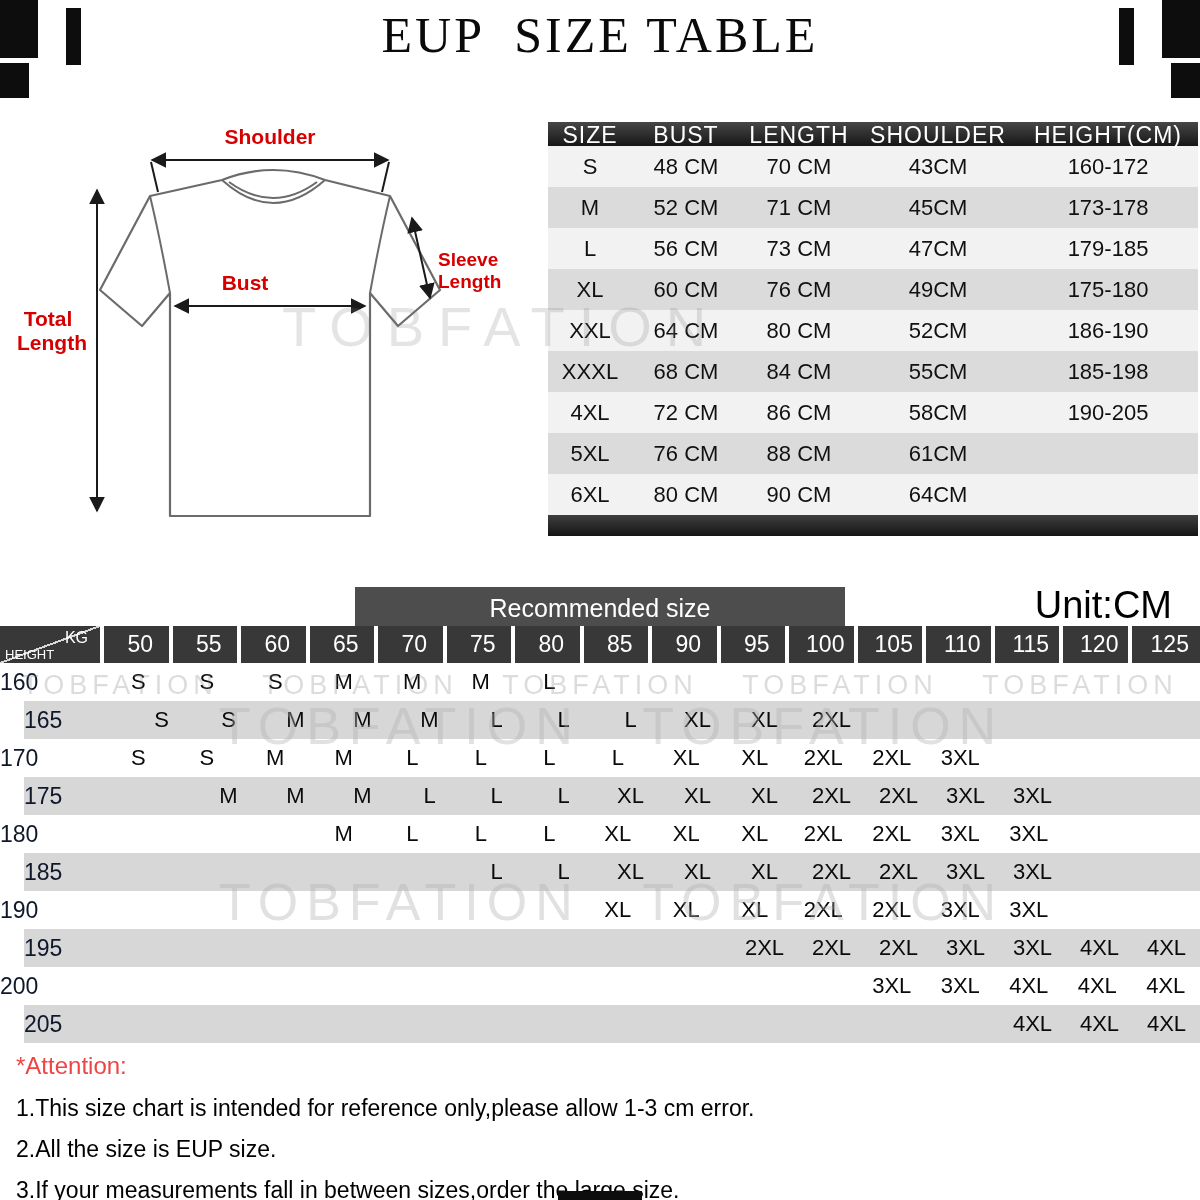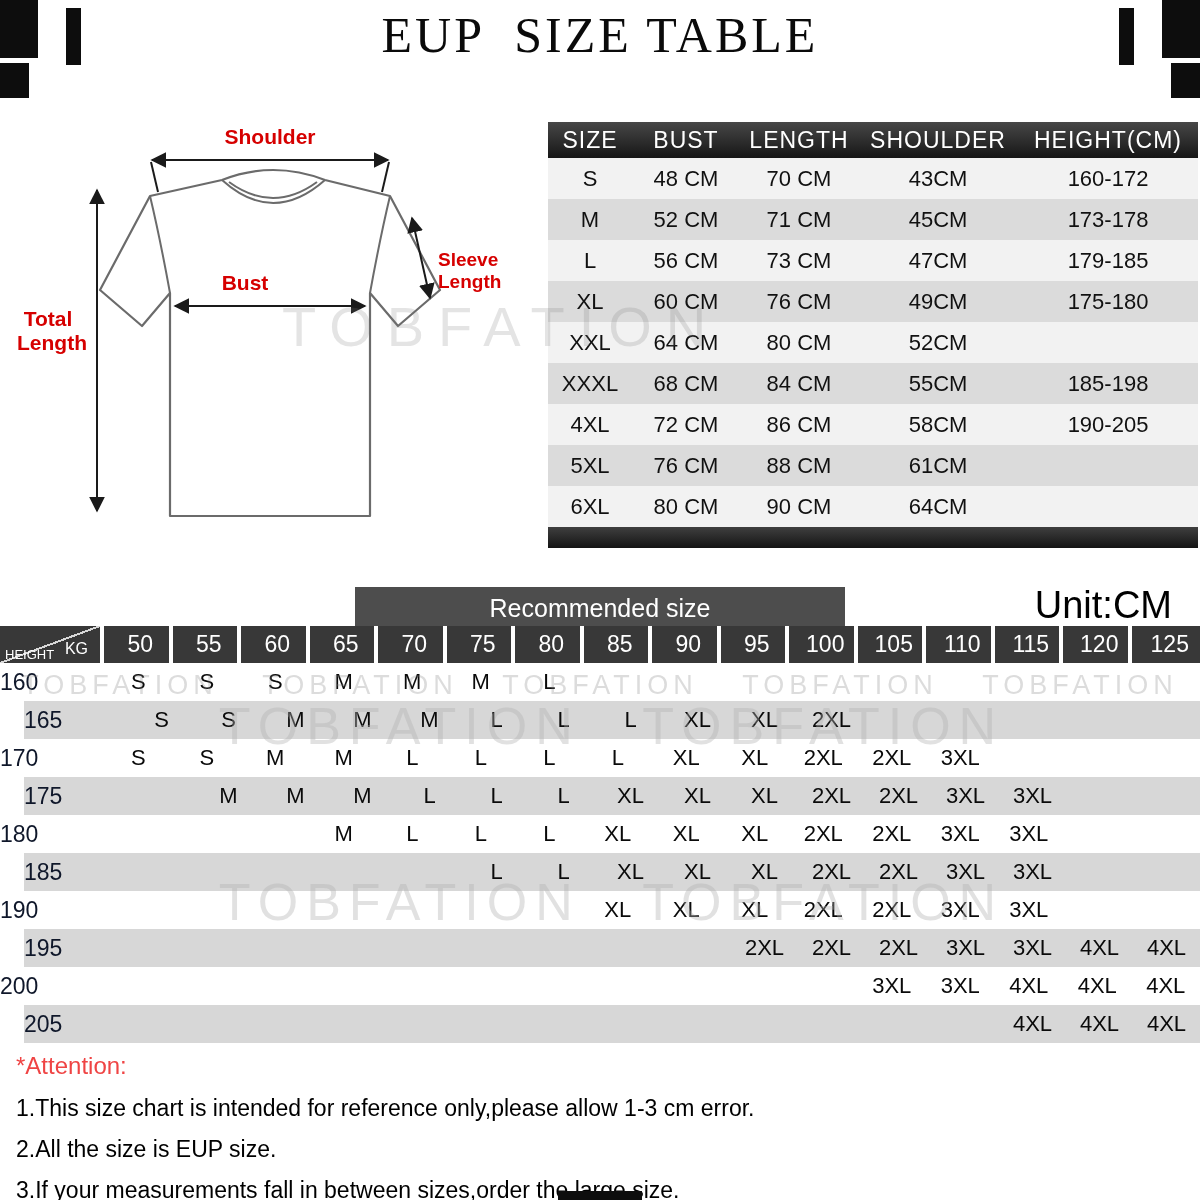--- a/index.html
+++ b/index.html
@@ -24,7 +24,7 @@
   .shirt-svg { width:100%; height:100%; }
 
   .size-table { position:absolute; left:548px; top:14px; width:650px; }
-  .st-header { display:grid; grid-template-columns:84px 108px 118px 160px 1fr; height:36px;
+  .st-header { display:grid; grid-template-columns:84px 108px 118px 160px 1fr; height:24px;
                background:linear-gradient(#474747,#161616); color:#fff; }
   .st-head-cell { display:flex; align-items:center; justify-content:center; font-size:23px; letter-spacing:1px; }
   .st-row { display:grid; grid-template-columns:84px 108px 118px 160px 1fr; height:41px; background:#f2f2f2; }

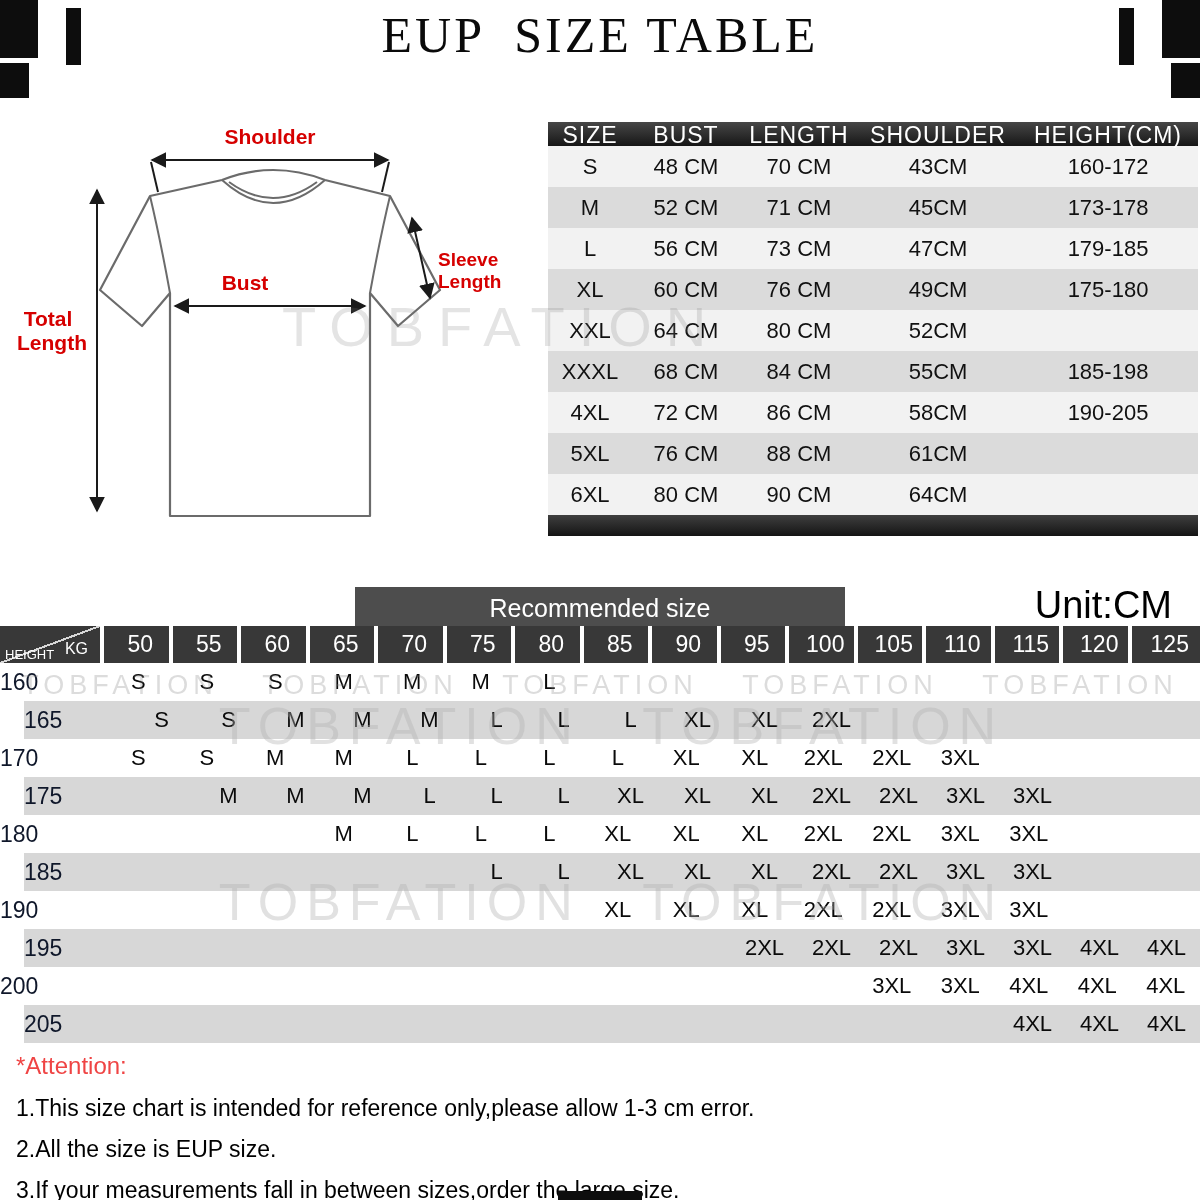--- a/index.html
+++ b/index.html
@@ -162,6 +162,7 @@
             <div class="st-cell">64 CM</div>
             <div class="st-cell">80 CM</div>
             <div class="st-cell">52CM</div>
+            <div class="st-cell">186-190</div>
           </div>
           <div class="st-row alt">
             <div class="st-cell">XXXL</div>

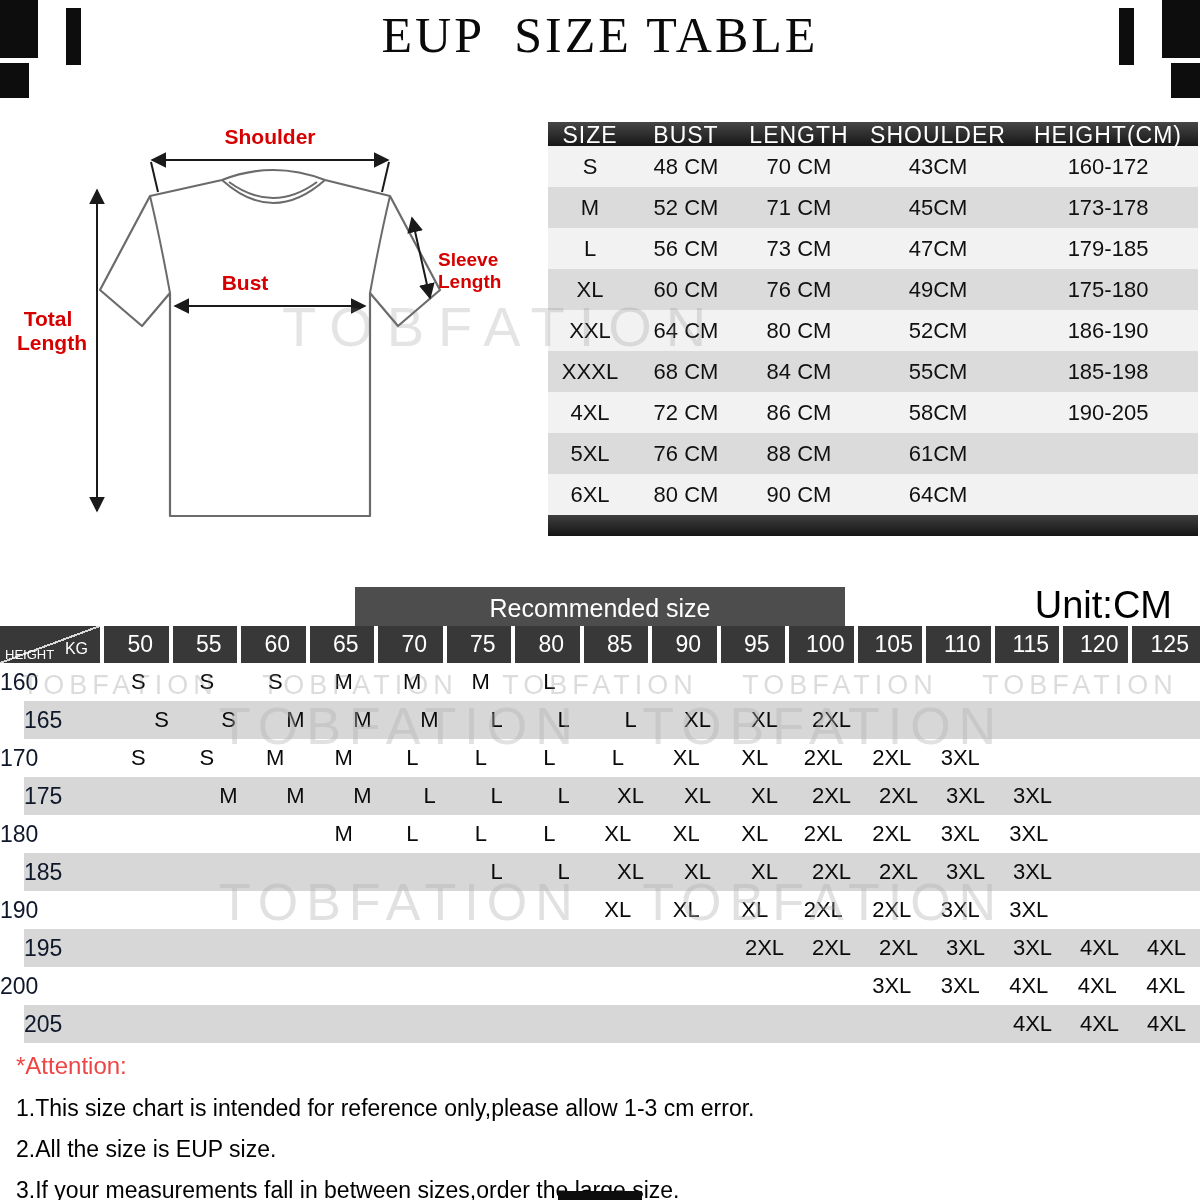--- a/index.html
+++ b/index.html
@@ -44,7 +44,7 @@
   .mx-corner { position:relative; background:#383838; border-right:4px solid #fff;
     background-image:linear-gradient(to bottom right, rgba(0,0,0,0) calc(50% - 1px),
       #d8d8d8 calc(50% - 1px), #d8d8d8 calc(50% + 1px), rgba(0,0,0,0) calc(50% + 1px)); }
-  .mx-corner .kg  { position:absolute; top:14px;  right:12px; color:#fff; font-size:16px; }
+  .mx-corner .kg  { position:absolute; top:3px;  right:12px; color:#fff; font-size:16px; }
   .mx-corner .hgt { position:absolute; bottom:1px; left:5px; color:#fff; font-size:13px; }
   .mx-kg { background:#383838; border-right:4px solid #fff; color:#fff; font-size:23px;
            display:flex; align-items:center; justify-content:center;padding-left:8px; }

